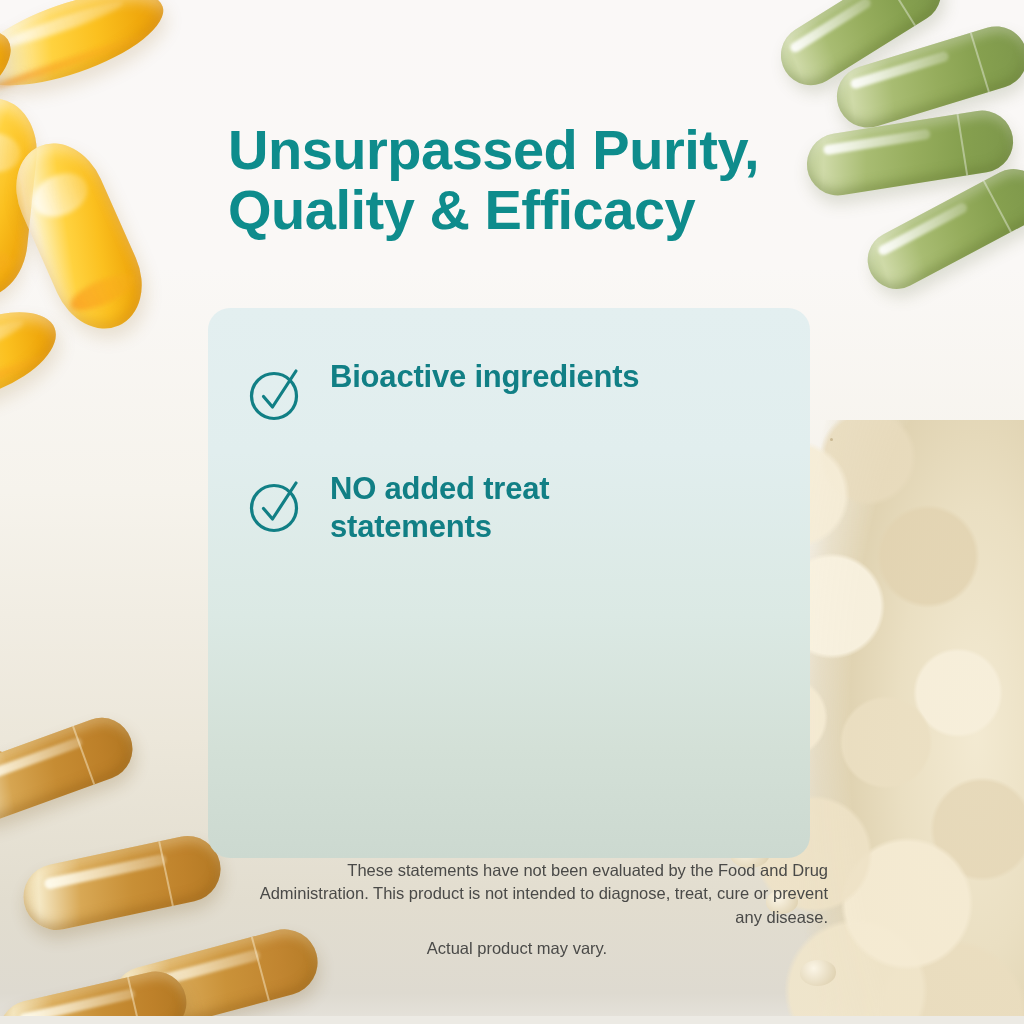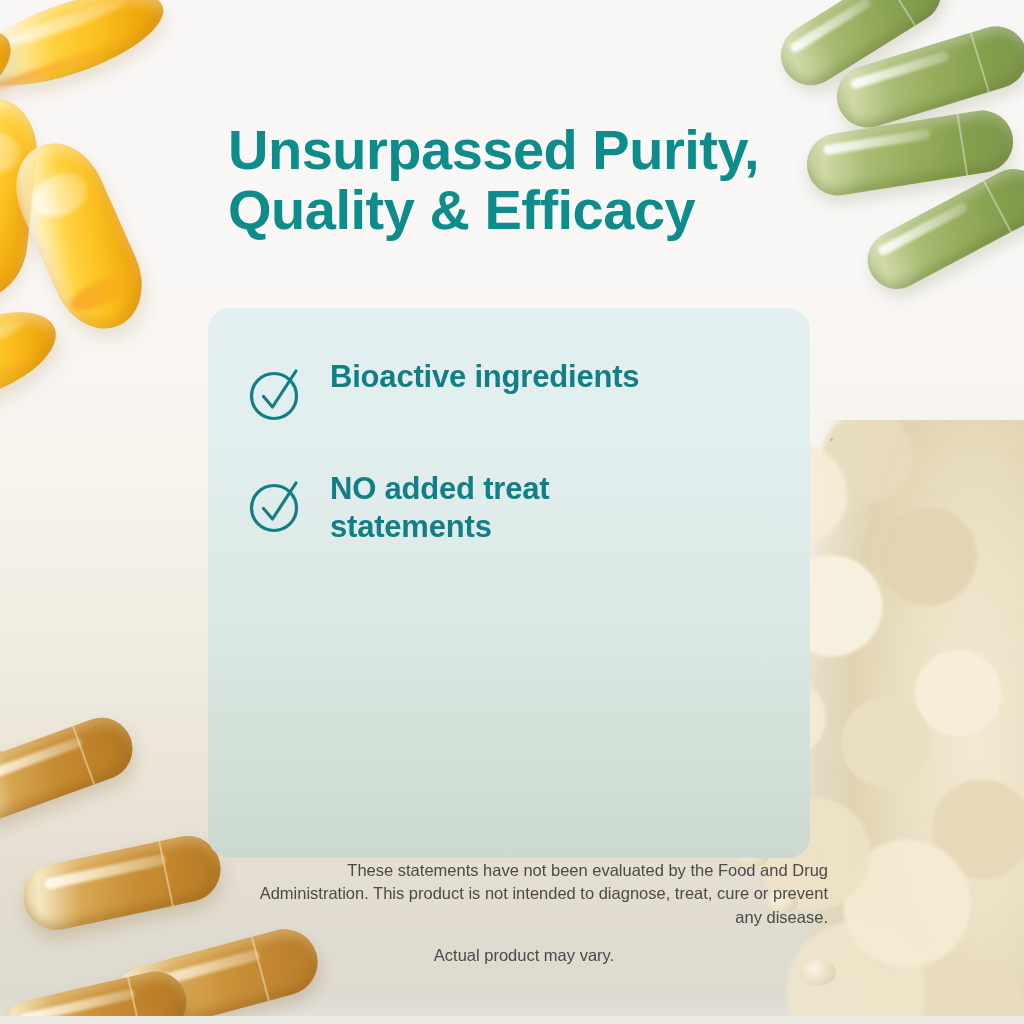--- a/index.html
+++ b/index.html
@@ -275,7 +275,7 @@
     left: 216px;
     top: 932px;
     width: 592px;
-    margin: 12px;
+    margin: 5px;
     text-align: center;
     font-size: 16.5px;
     line-height: 1.42;

